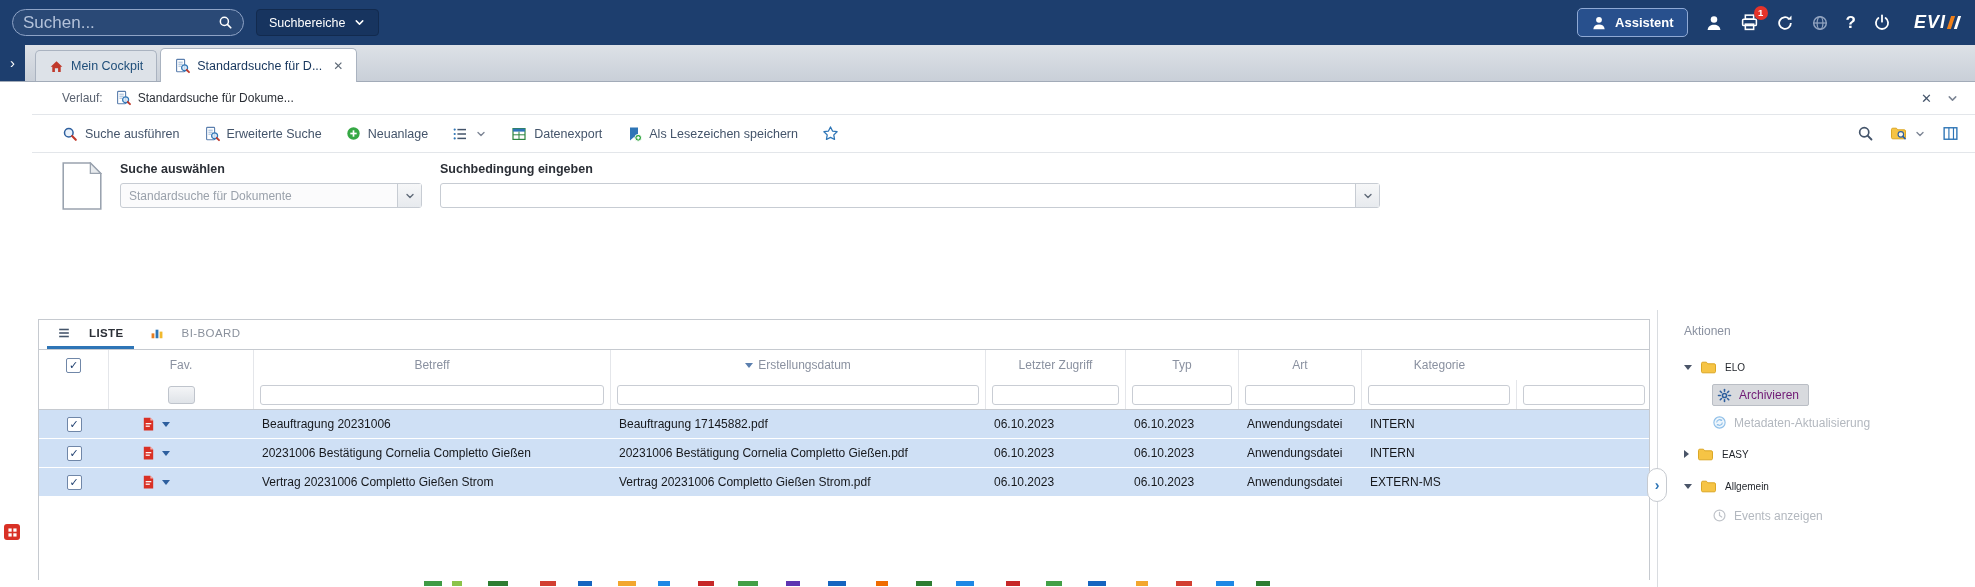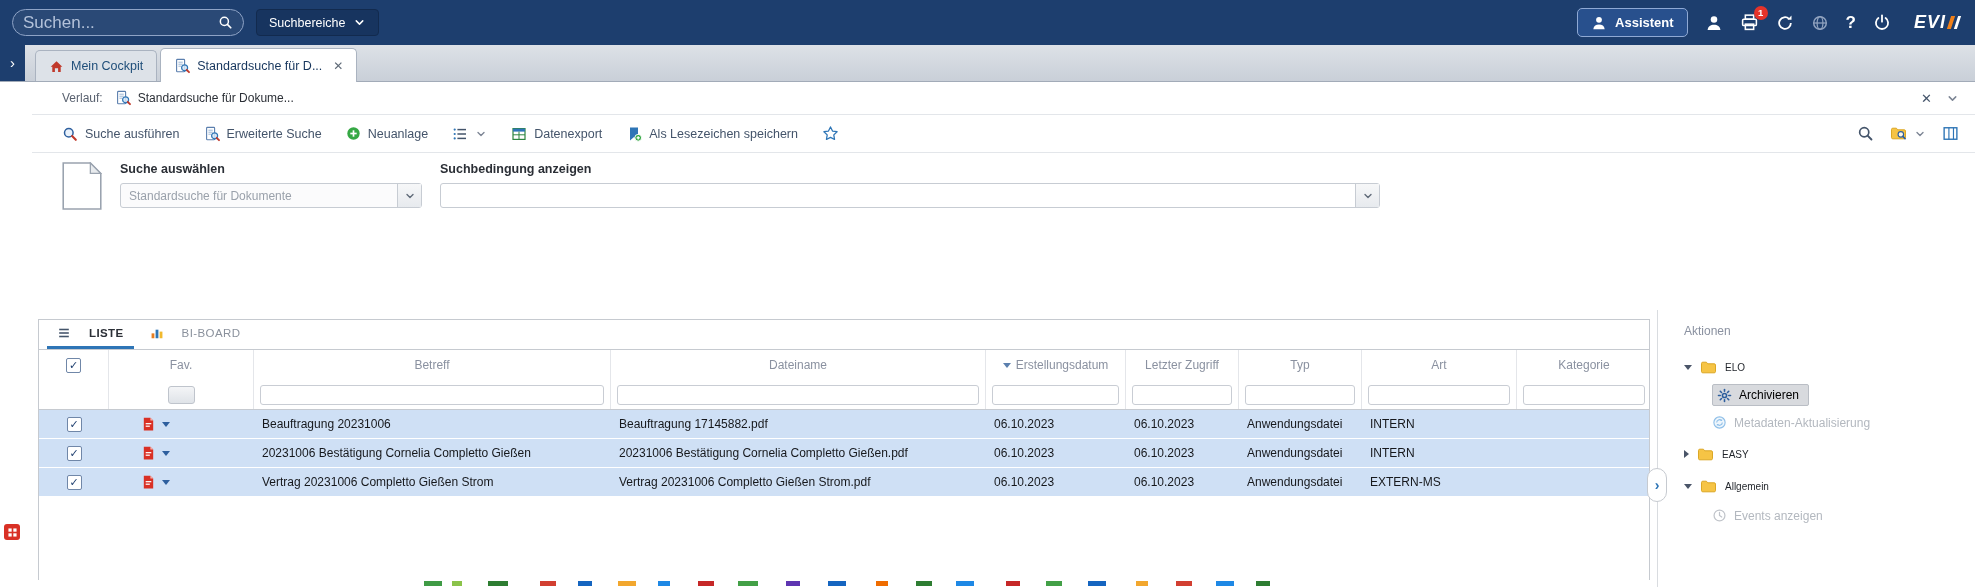--- a/index.html
+++ b/index.html
@@ -477,7 +477,7 @@
       </div>
     </div>
     <div class="field-col">
-      <span class="field-label">Suchbedingung anzeigen</span>
+      <span class="field-label">Suchbedingung eingeben</span>
       <div class="combo cond">
         <input value="" style="">
         <span class="combo-btn">

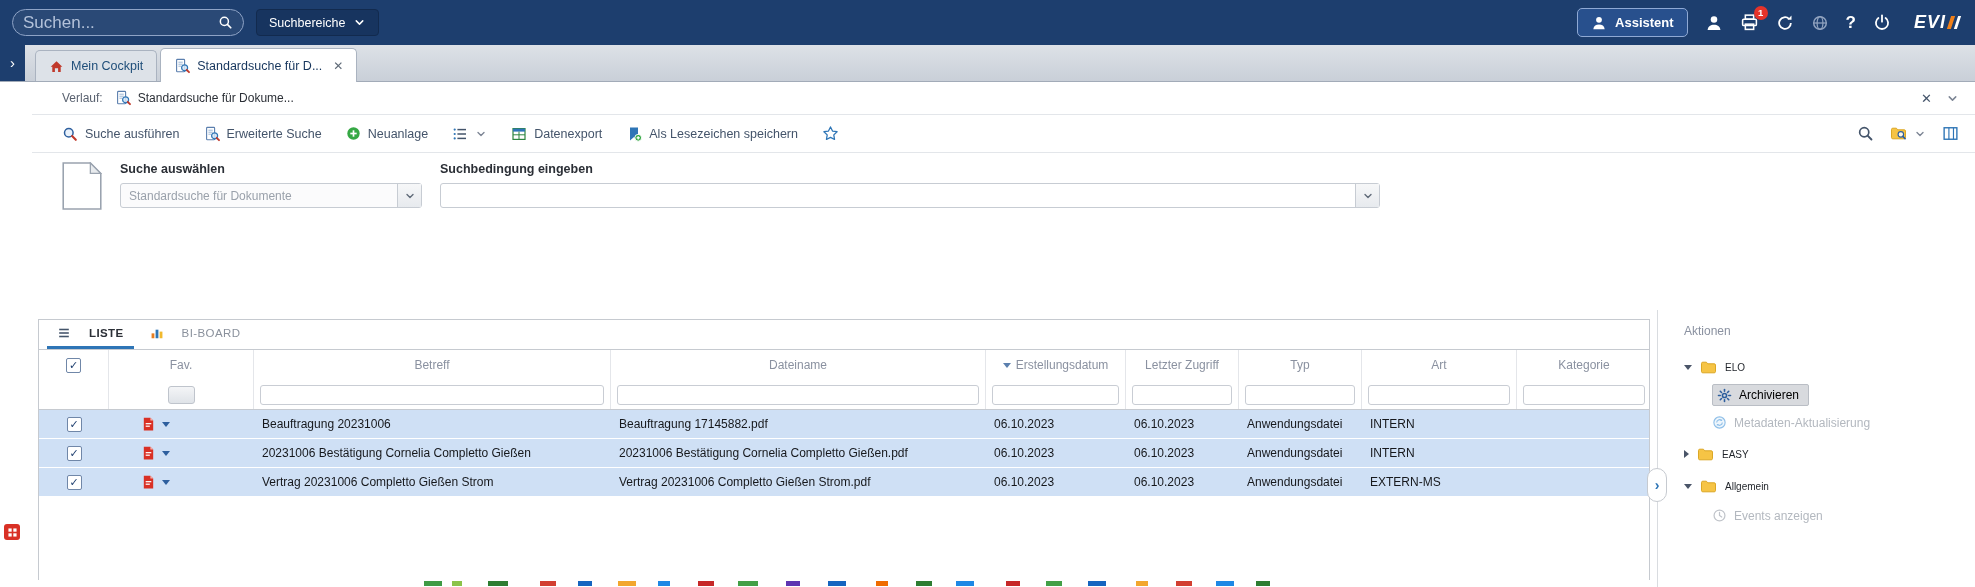--- a/index.html
+++ b/index.html
@@ -518,9 +518,6 @@
             <span>Betreff</span>
           </div>
         <div class="th">
-            <span>Dateiname</span>
-          </div>
-        <div class="th">
             <span class="sort-caret"></span>
             <span>Erstellungsdatum</span>
           </div>

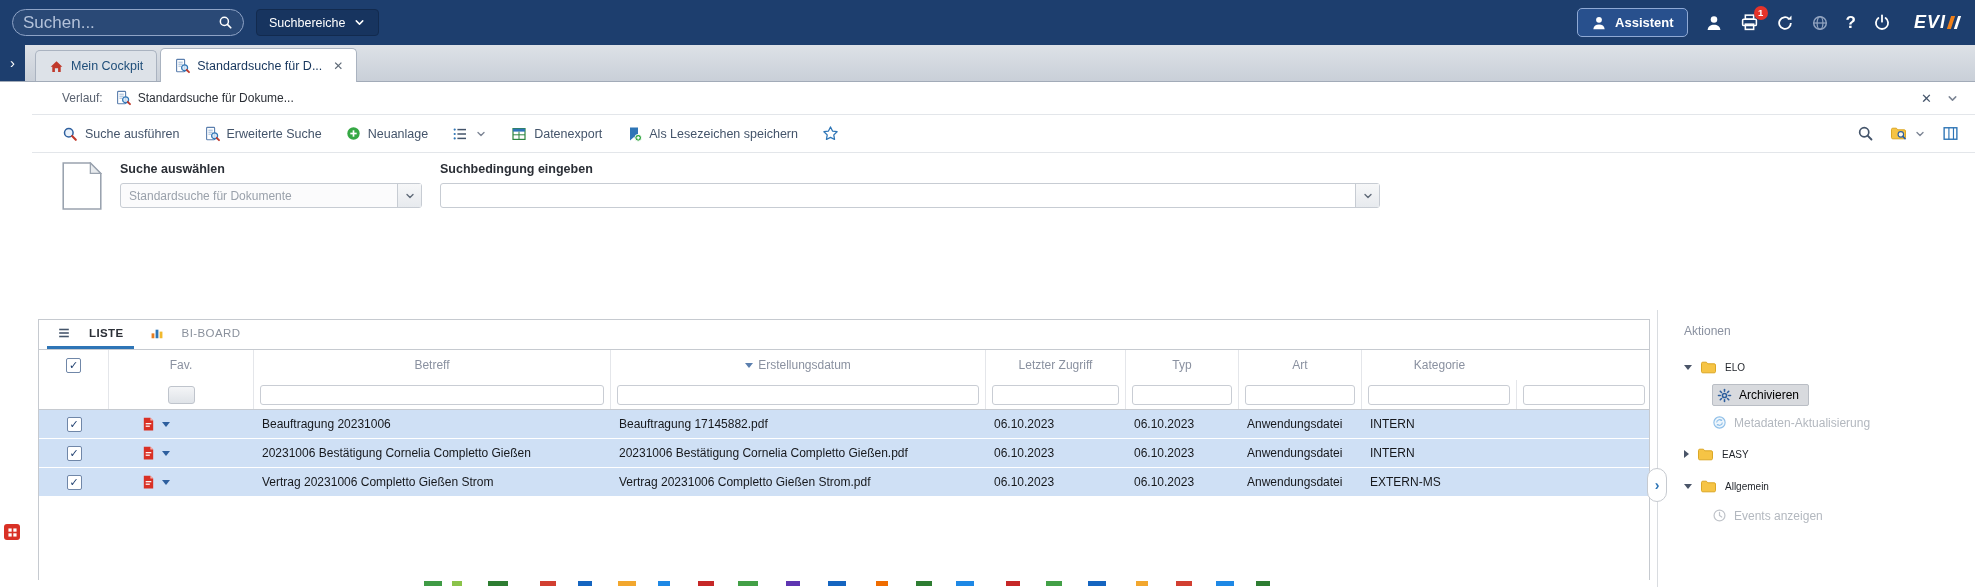--- a/index.html
+++ b/index.html
@@ -133,7 +133,7 @@
                  color:#1f2329; margin-top:6px; font-size:10px; }
   .tree-children { margin-left:28px; }
   .tree-item { display:flex; align-items:center; gap:7px; height:25px; margin-top:4px; cursor:pointer;
-               color:#000000; font-size:12px; }
+               color:#701a75; font-size:12px; }
   .tree-item.selected { background:#d8dade; border:1px solid #babec5; border-radius:2px;
                         padding:0 9px 0 4px; width:max-content; height:22px; }
   .tree-item.disabled { color:#b3b8bf; cursor:default; }

